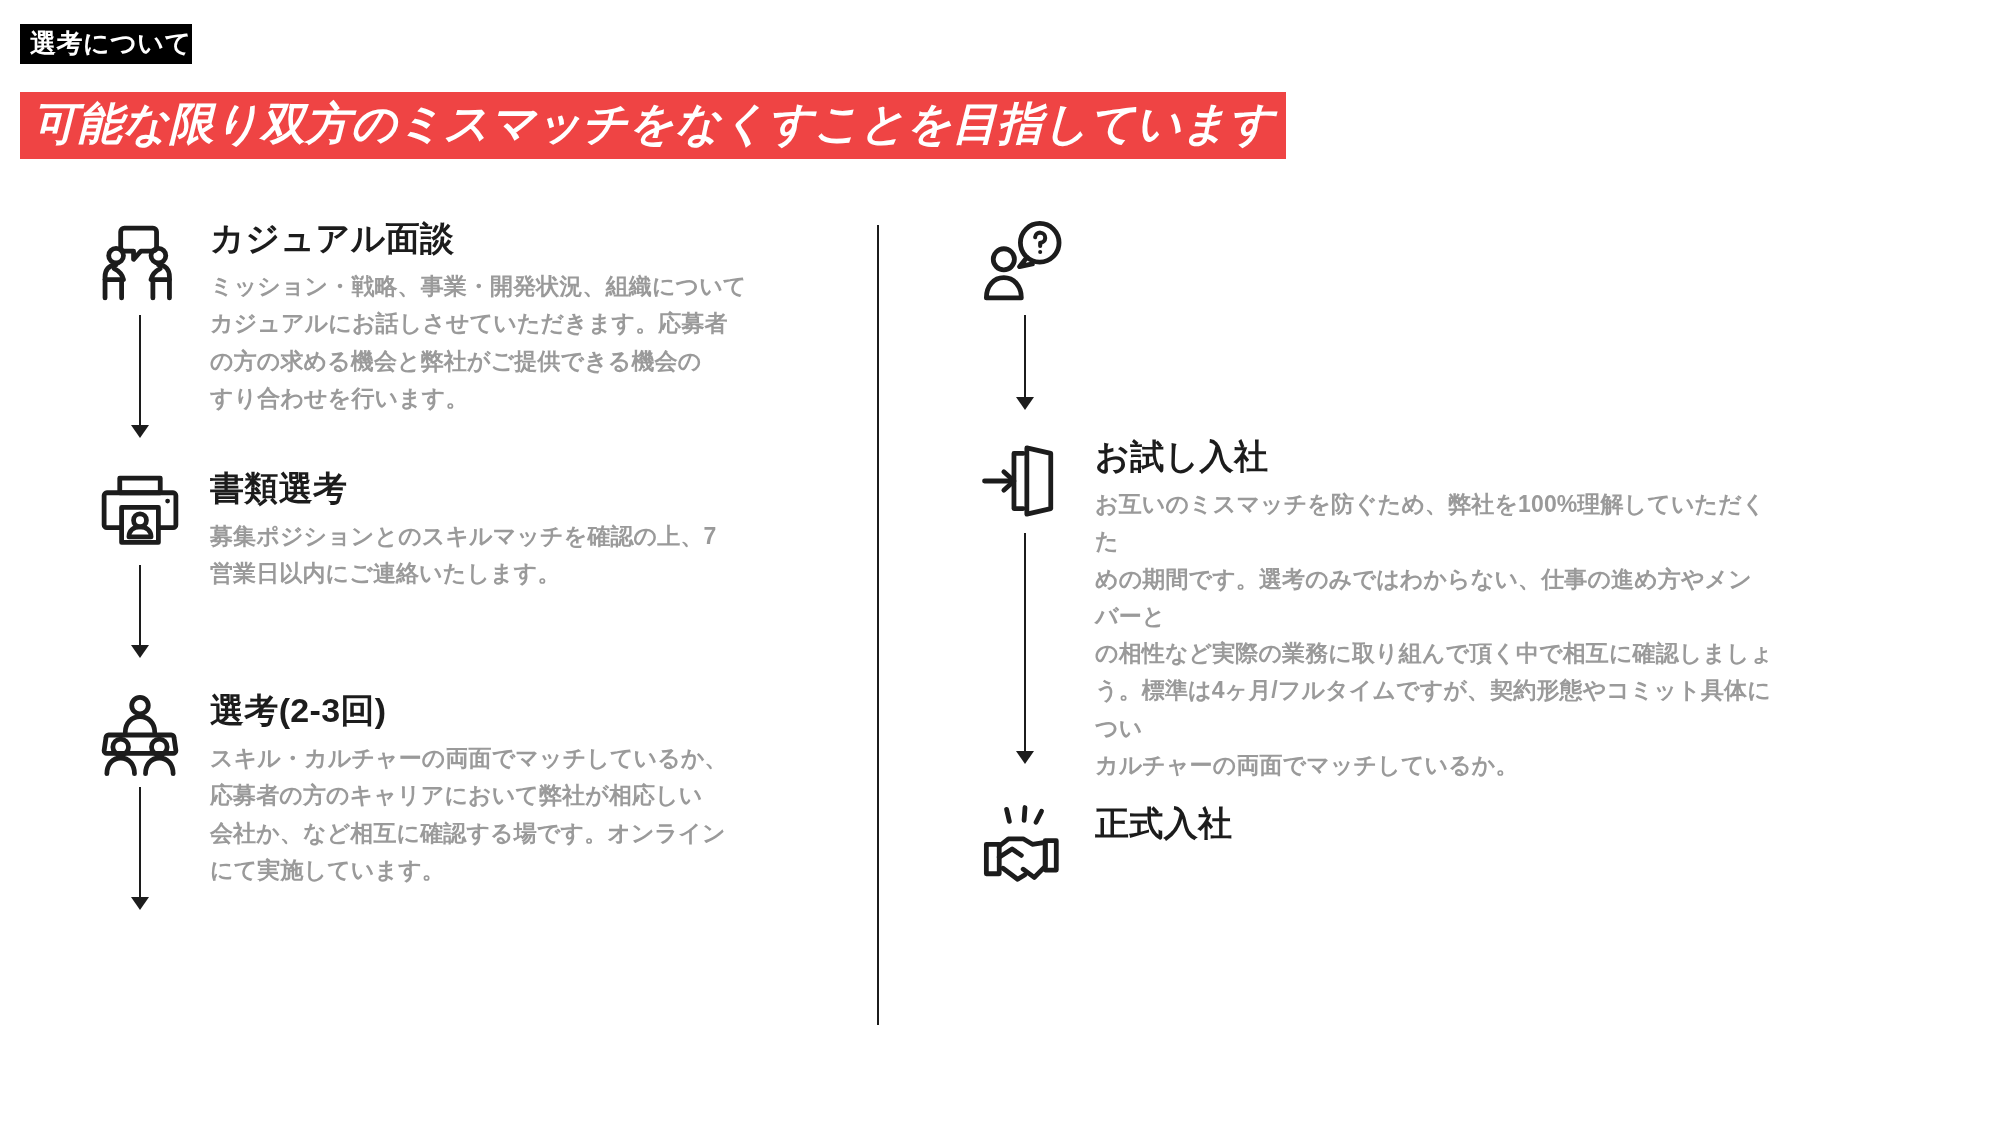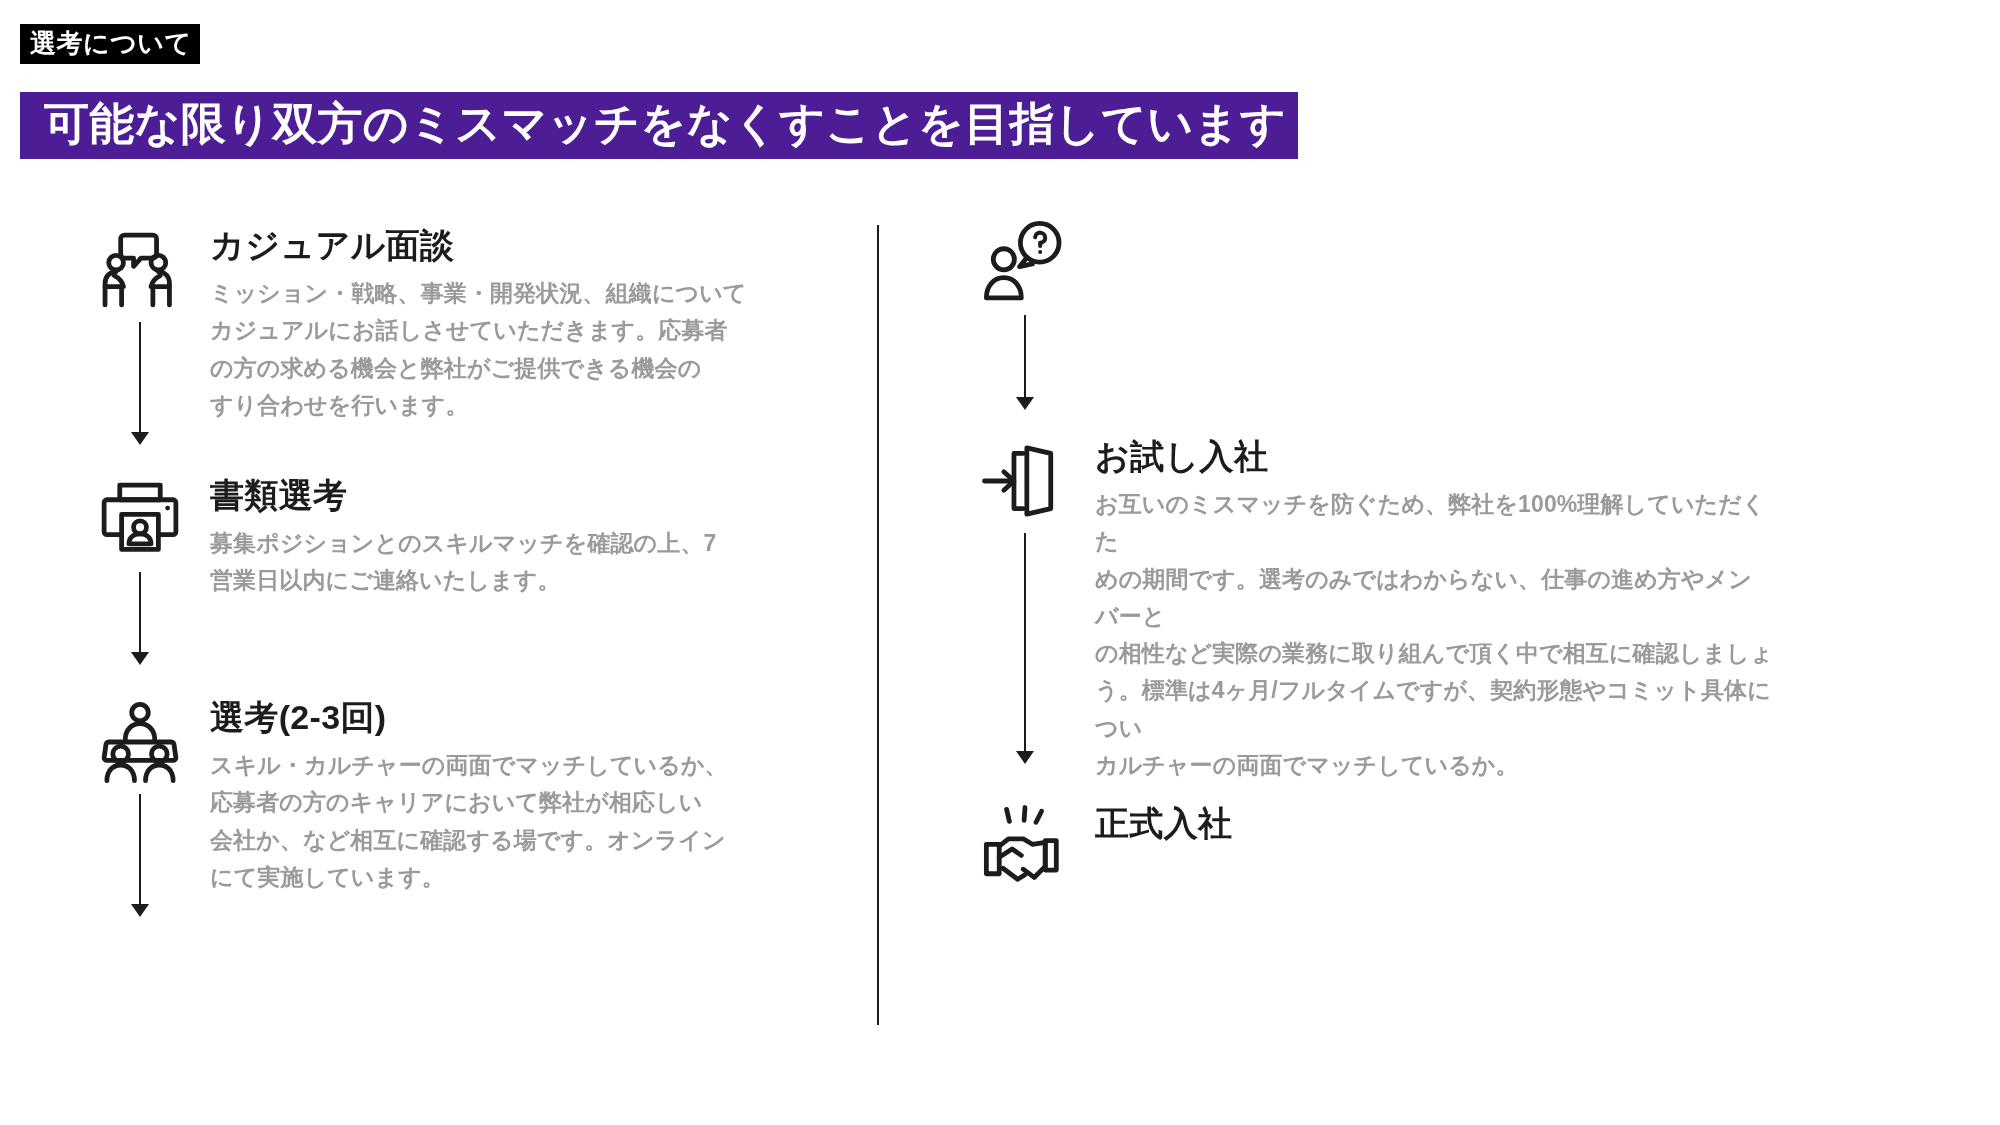--- a/index.html
+++ b/index.html
@@ -36,7 +36,7 @@
     font-weight: 700;
     letter-spacing: 0.02em;
     line-height: 1.0;
-    padding: 6px 8px 8px 10px;
+    padding: 6px 0 8px 10px;
   }
   .title-row {
     position: absolute;

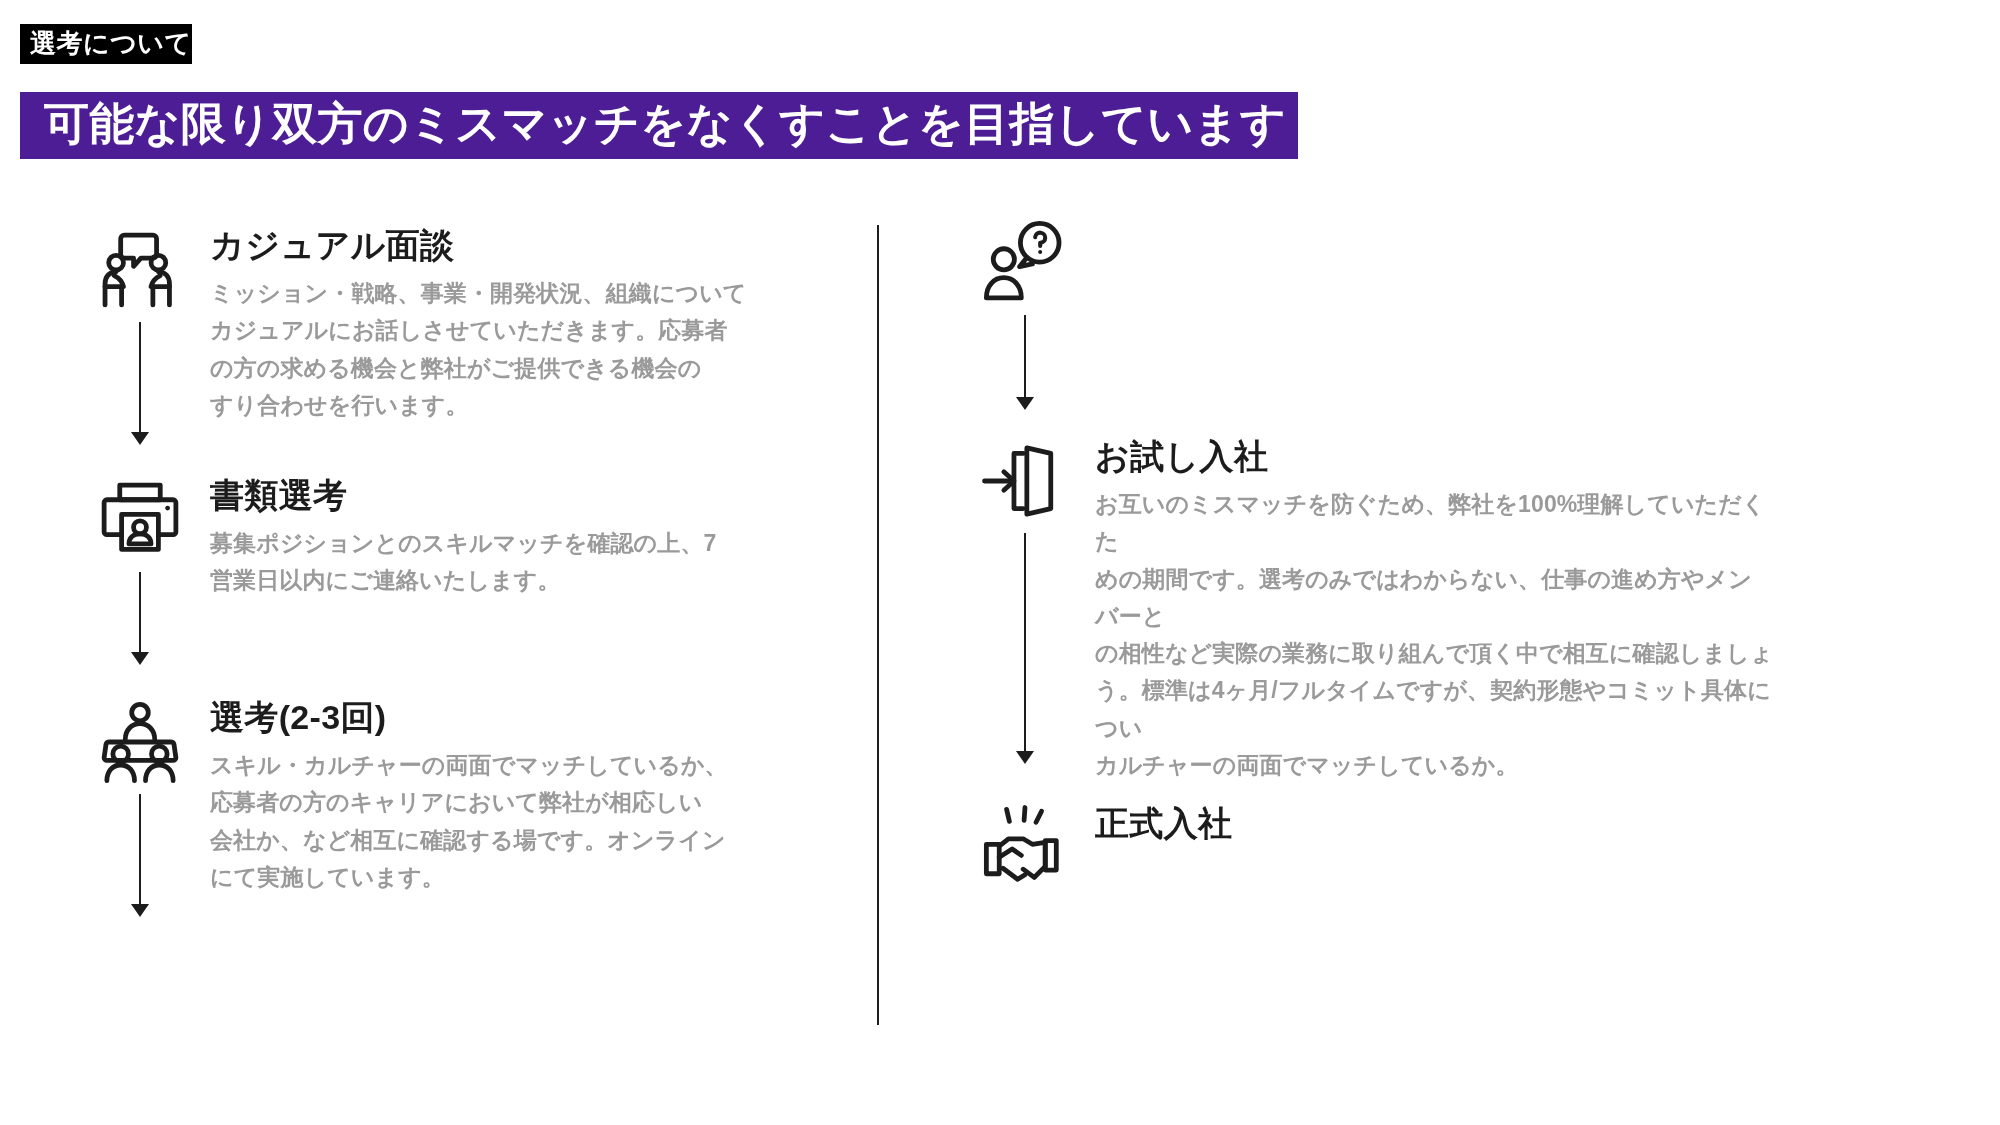--- a/index.html
+++ b/index.html
@@ -45,14 +45,15 @@
   }
   .title {
     display: inline-block;
-    background: #4c1d95;
+    background: #ef4444;
     color: #ffffff;
     font-size: 45px;
     font-weight: 700;
     letter-spacing: 0.005em;
     line-height: 1.0;
-    padding: 9px 12px 13px 24px;
+    padding: 9px 12px 13px 12px;
     white-space: nowrap;
+    font-style: italic;
   }
 
   

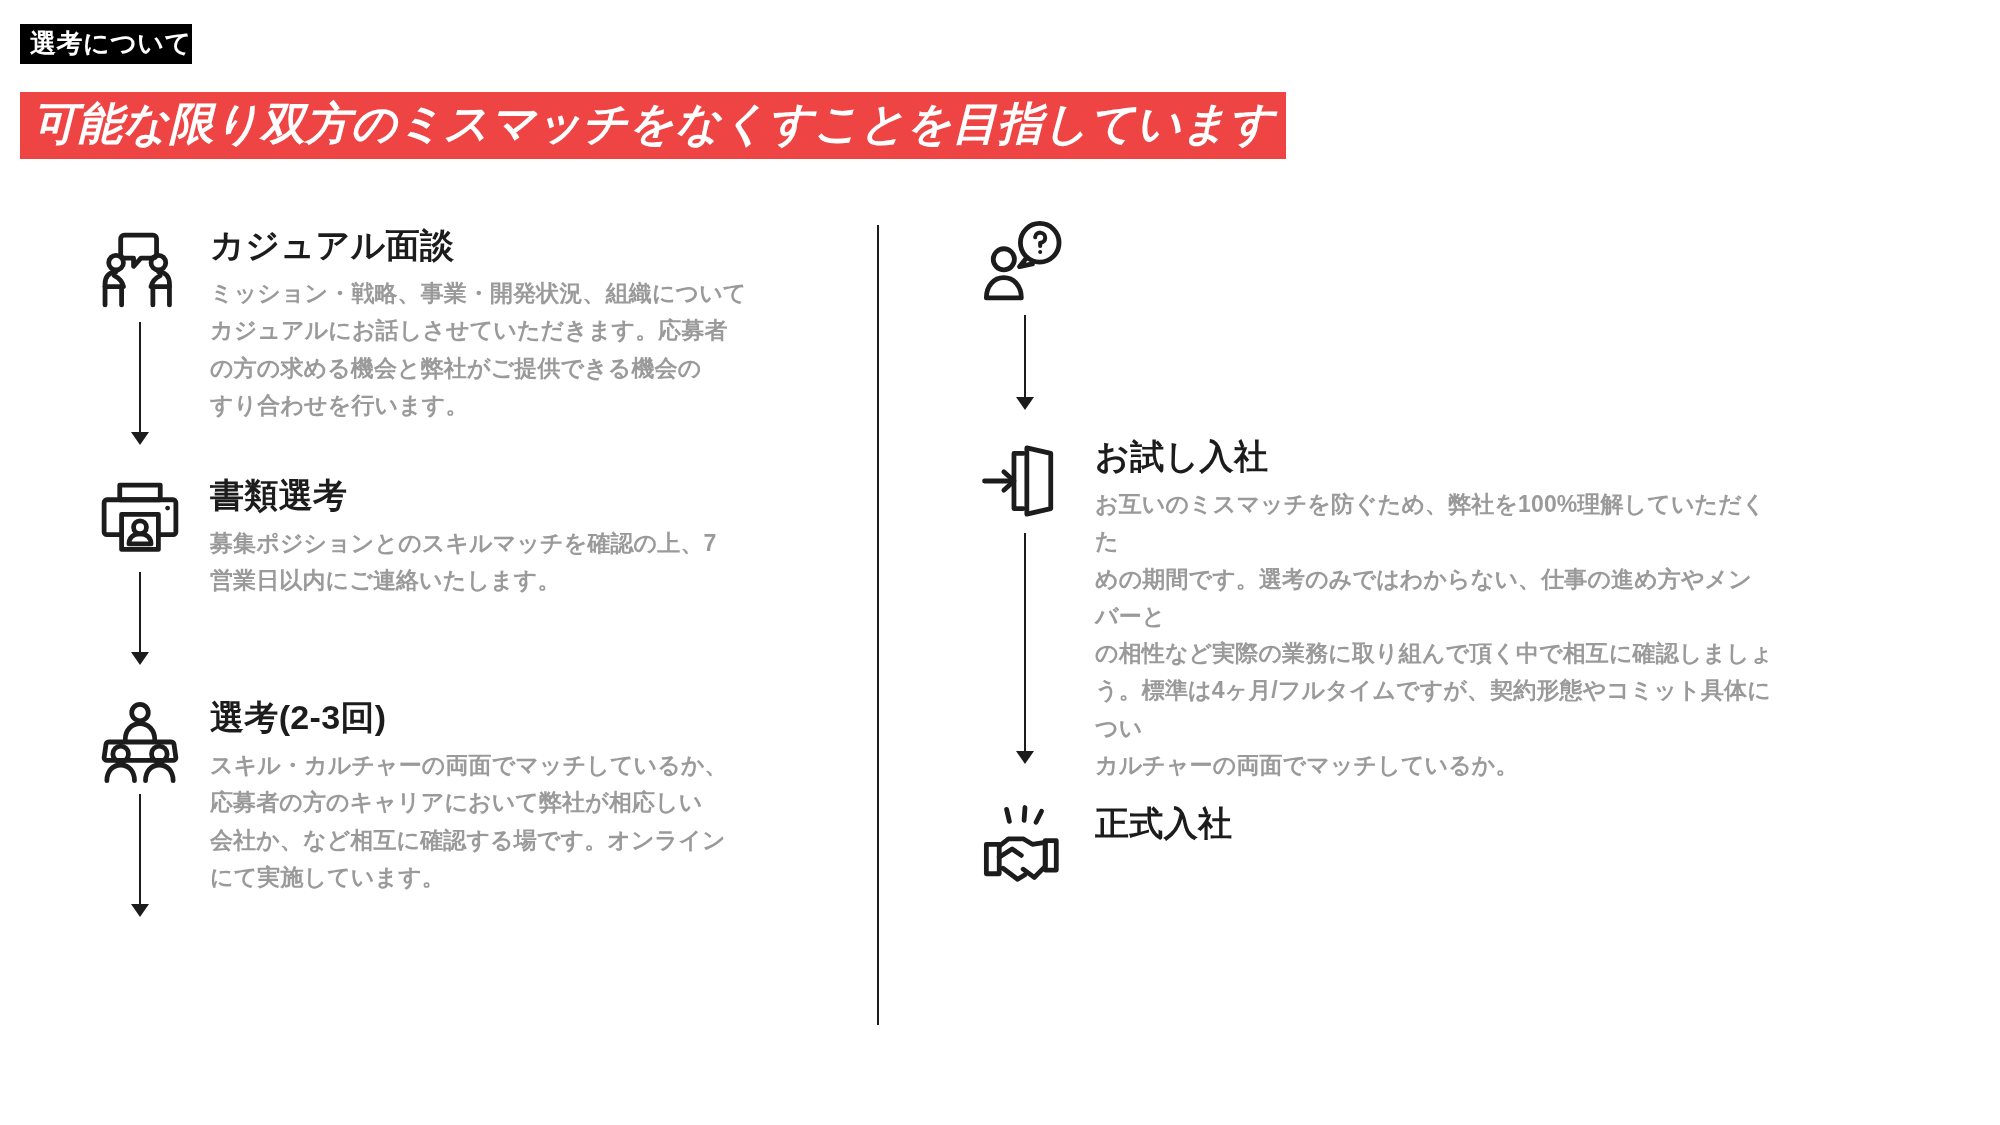--- a/index.html
+++ b/index.html
@@ -159,7 +159,7 @@
 
   <div class="col col-left">
 
-    <div class="step" style="height:250px;margin-top:7px;">
+    <div class="step" style="height:250px;">
       <div class="icon-wrap">
         <div class="icon-box">
           <svg viewBox="0 0 100 100" fill="none" stroke="#1c1c1c" stroke-width="5.2" stroke-linecap="round" stroke-linejoin="round">

